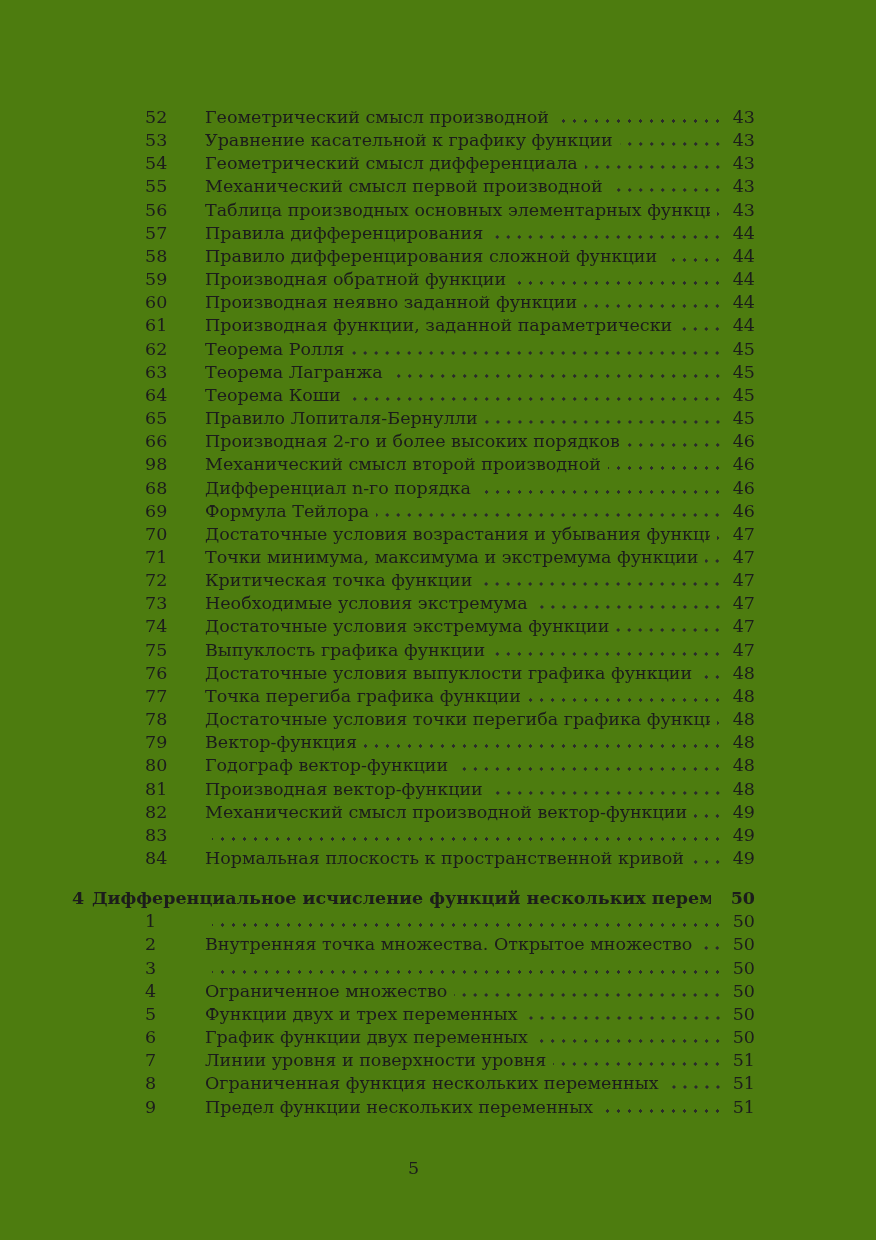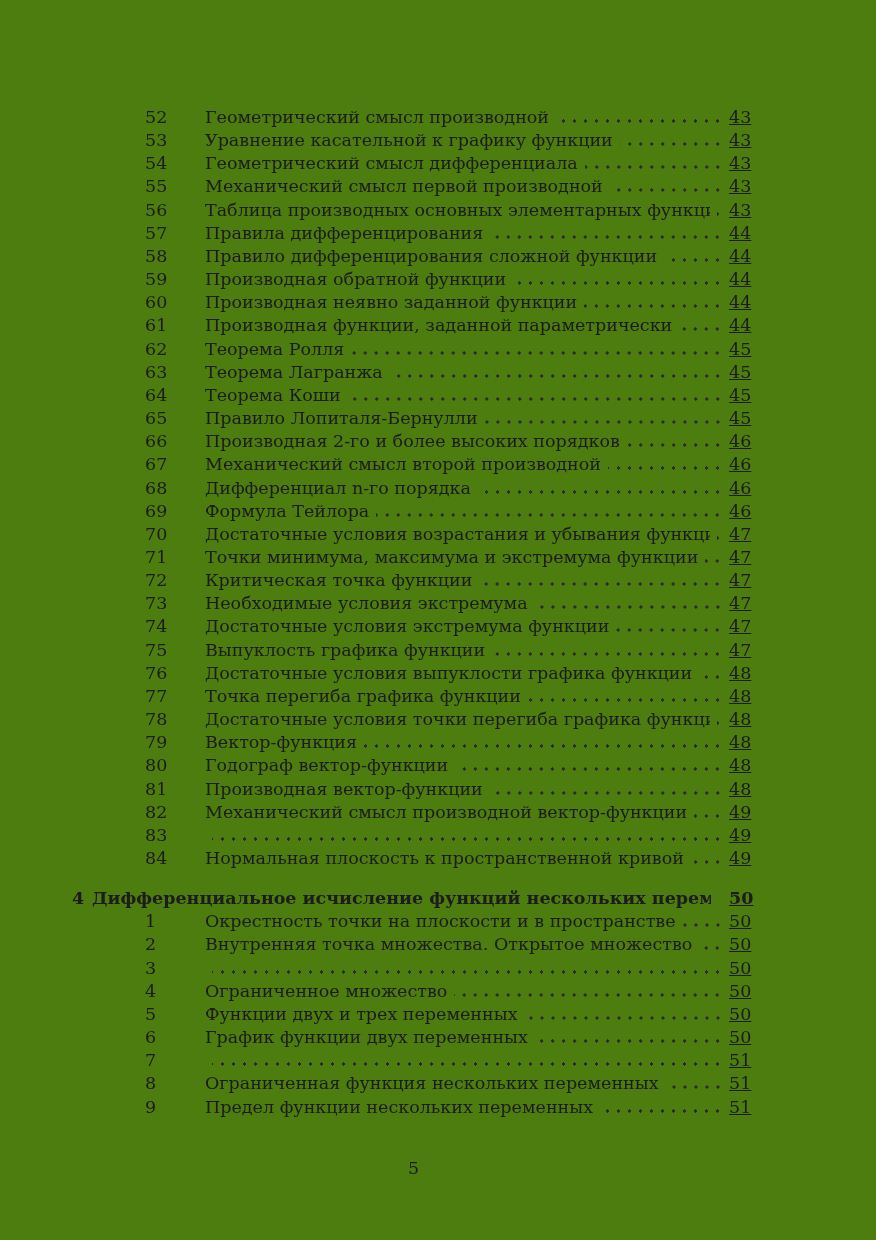--- a/index.html
+++ b/index.html
@@ -55,8 +55,7 @@
   .pg {
     flex: 0 0 auto;
     min-width: 26px;
-    text-align: left;
-    text-decoration: underline;
+    text-align: right;
   }
   .row.heading {
     font-weight: bold;

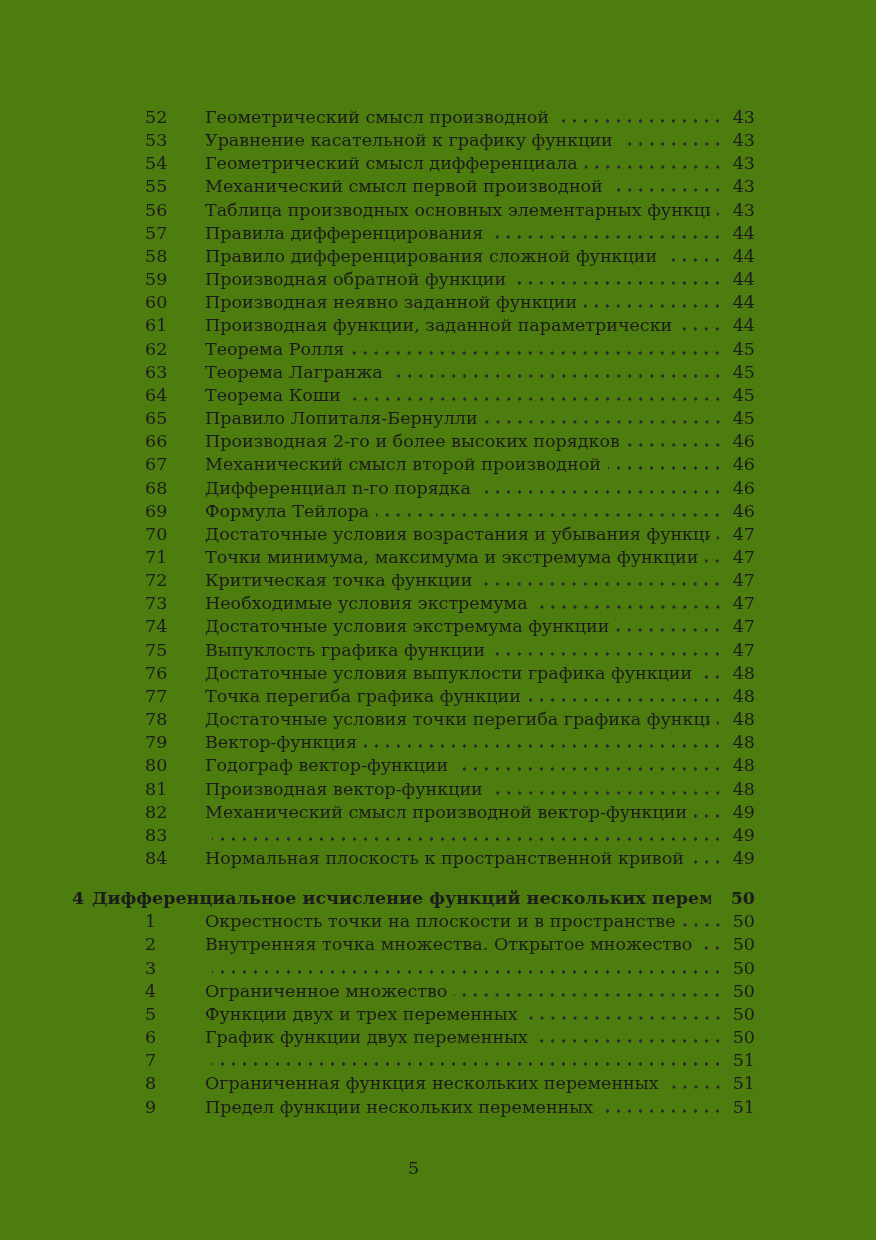--- a/index.html
+++ b/index.html
@@ -173,7 +173,7 @@
     <span class="pg">46</span>
   </div>
         <div class="row">
-    <span class="num">67</span>
+    <span class="num">98</span>
     <span class="title">Механический смысл второй производной</span>
     <span class="leader"></span>
     <span class="pg">46</span>

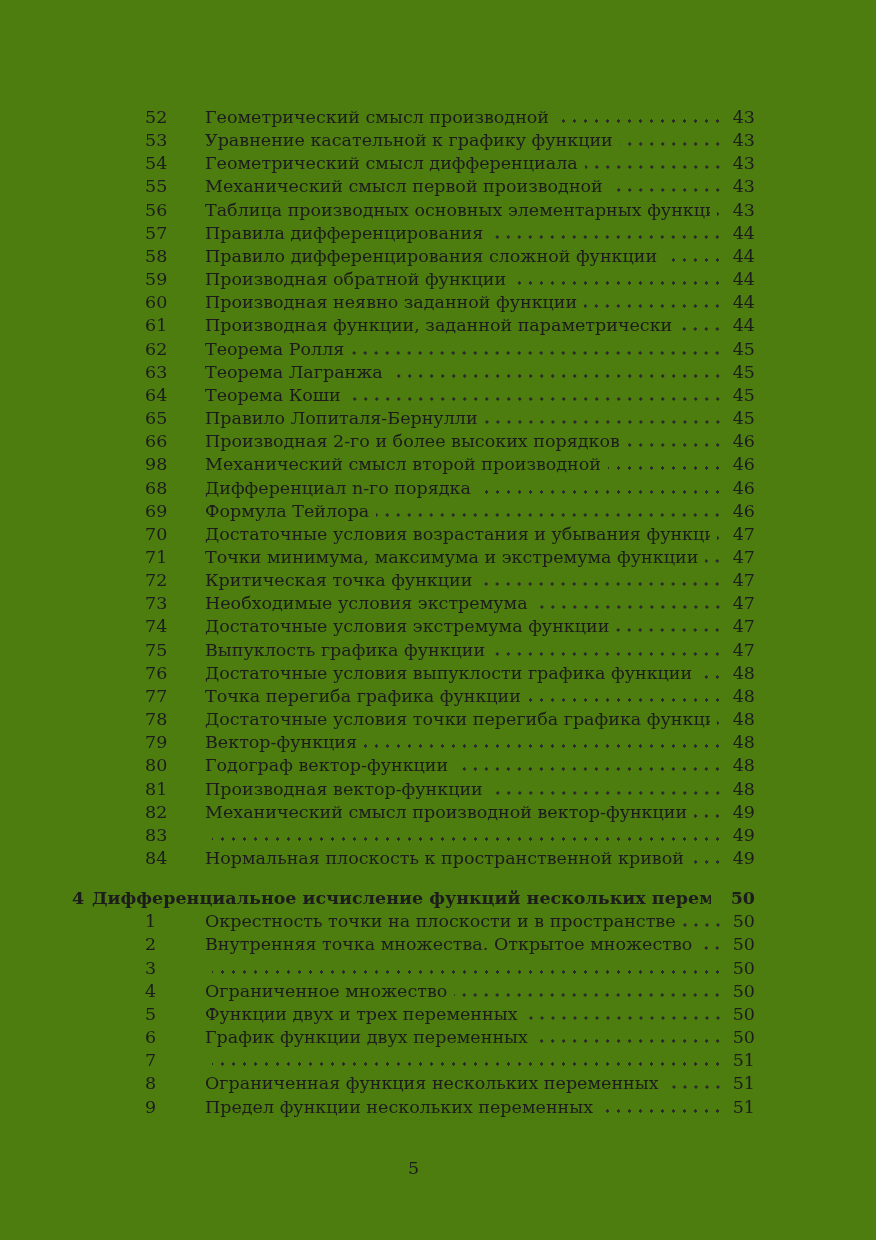--- a/index.html
+++ b/index.html
@@ -291,7 +291,6 @@
     <div id="chapter4-list">
         <div class="row">
     <span class="num">1</span>
-    <span class="title">Окрестность точки на плоскости и в пространстве</span>
     <span class="leader"></span>
     <span class="pg">50</span>
   </div>

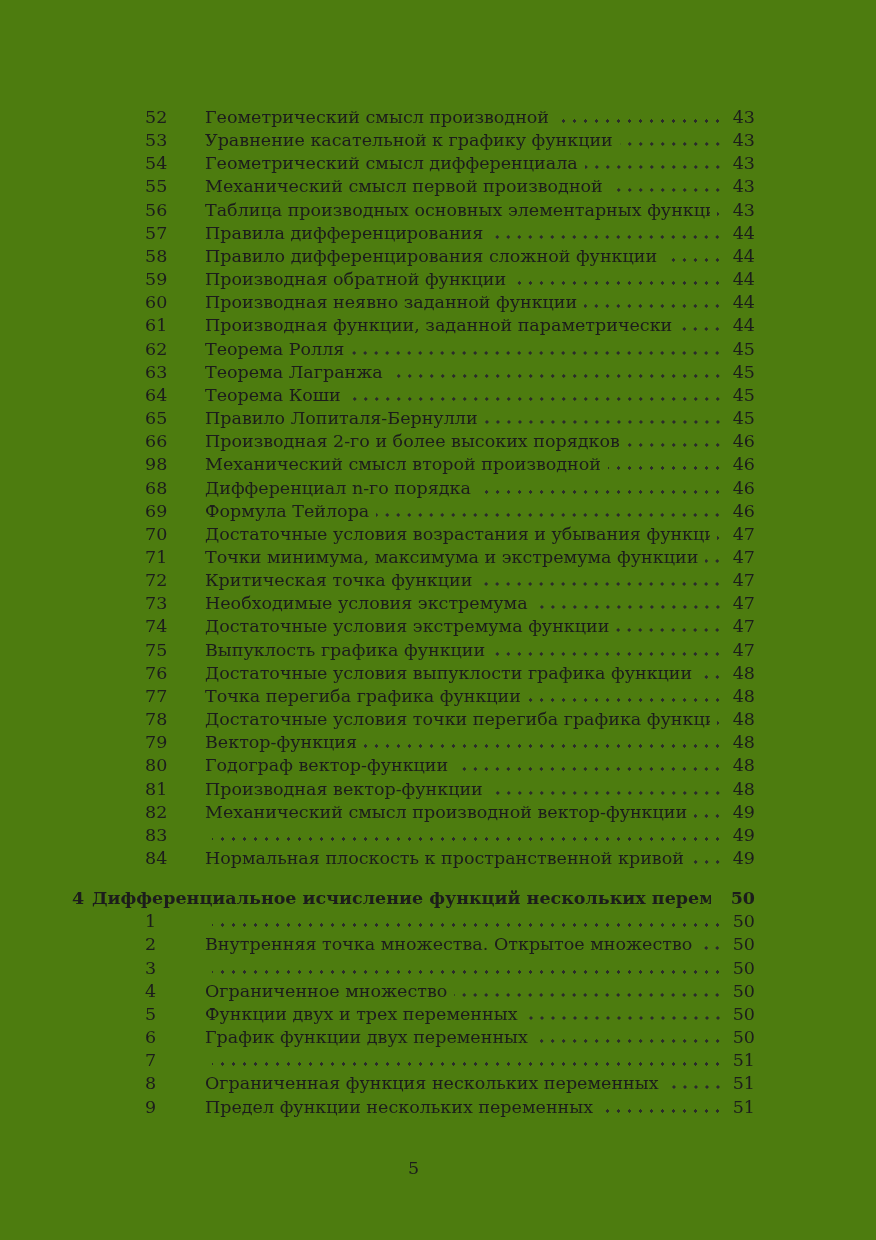--- a/index.html
+++ b/index.html
@@ -325,6 +325,7 @@
   </div>
         <div class="row">
     <span class="num">7</span>
+    <span class="title">Линии уровня и поверхности уровня</span>
     <span class="leader"></span>
     <span class="pg">51</span>
   </div>

